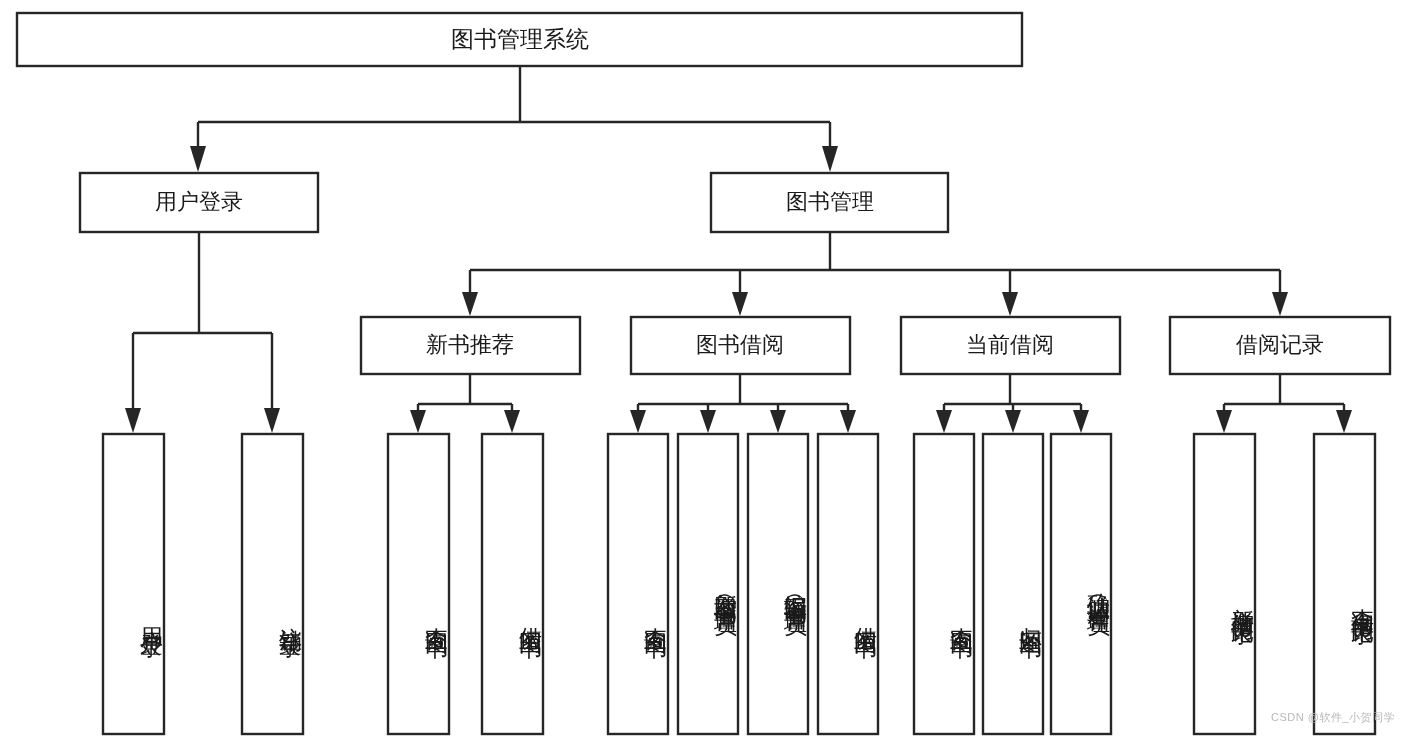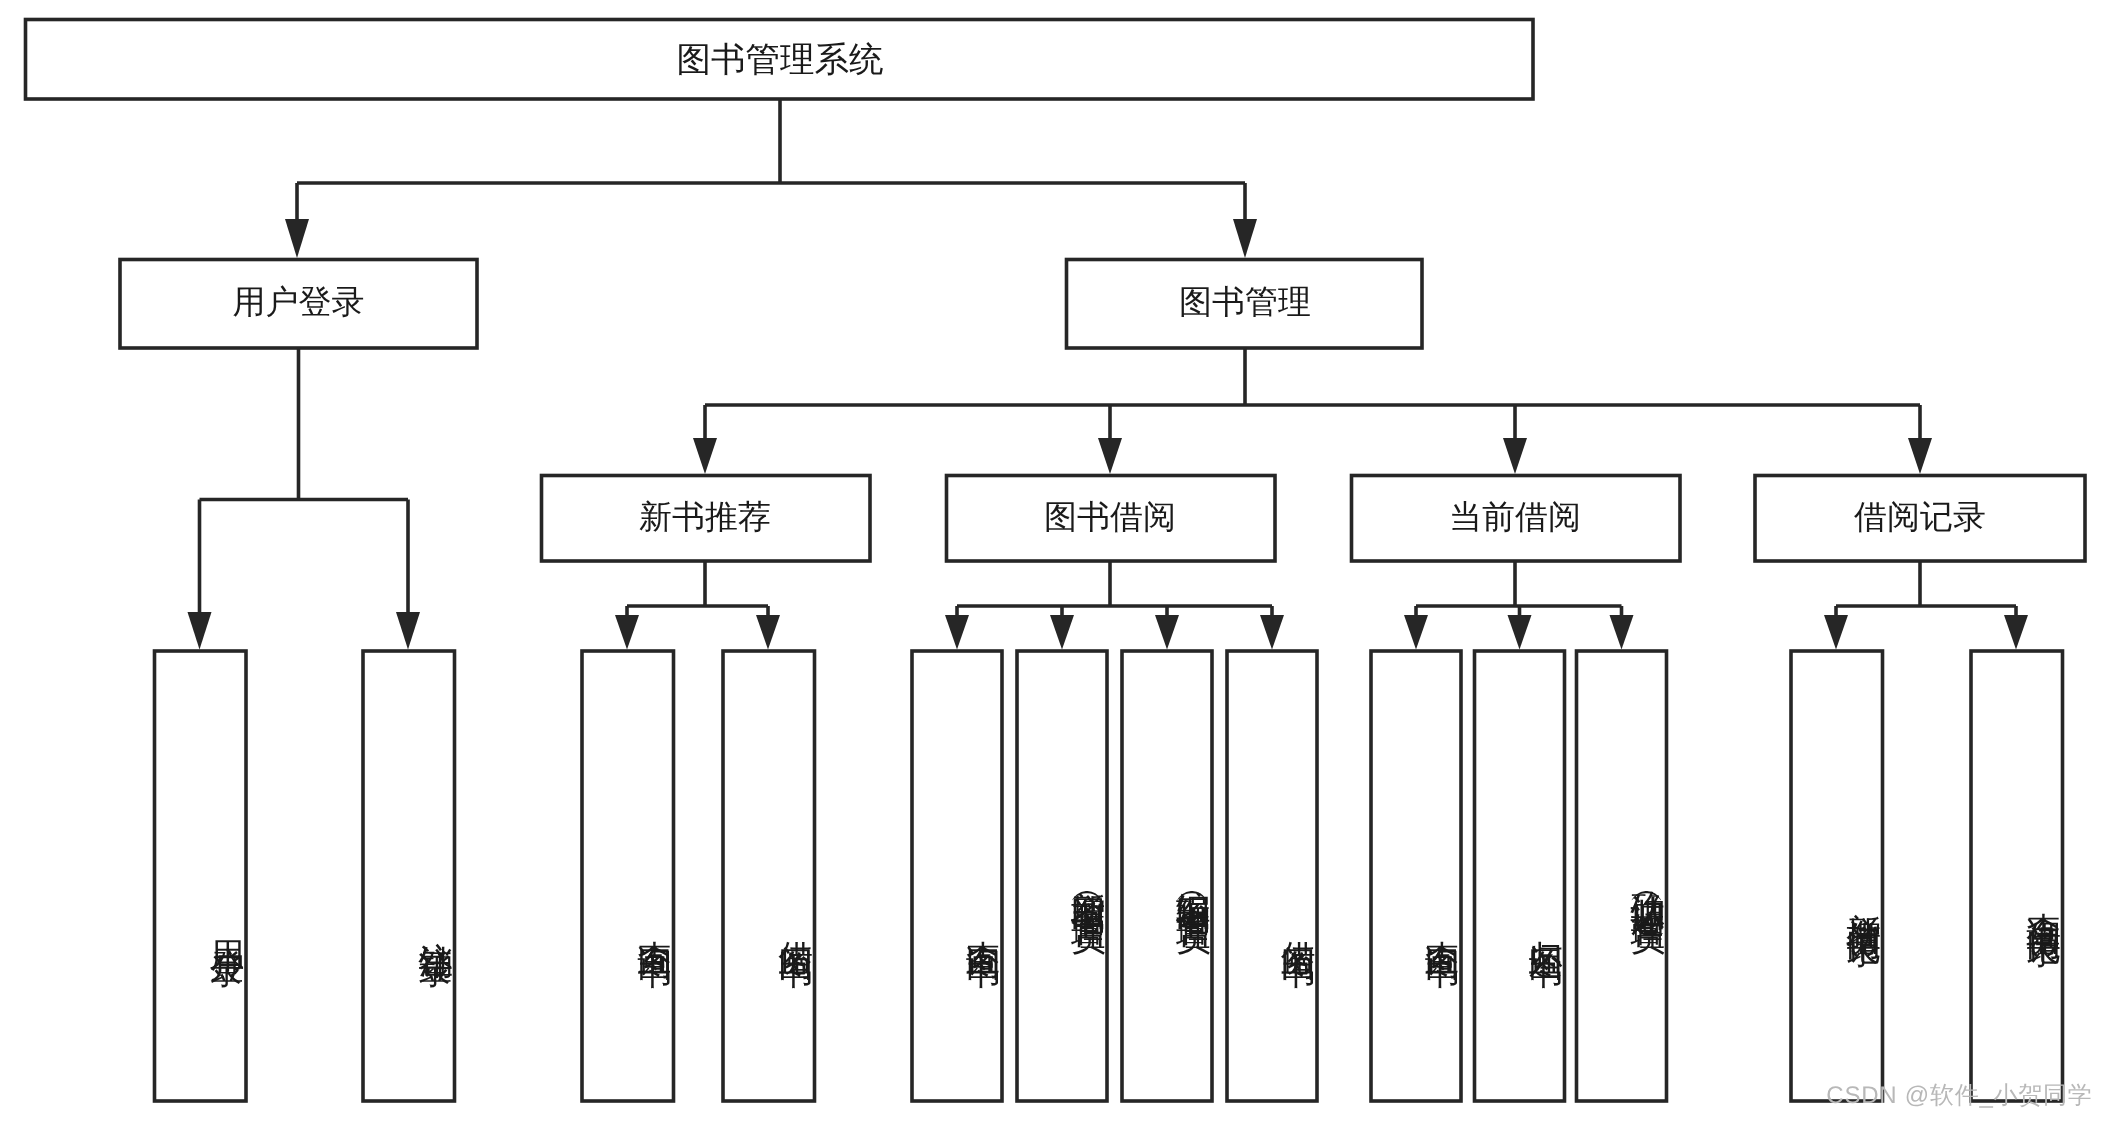--- a/index.html
+++ b/index.html
@@ -75,9 +75,9 @@
   .watermark {
     position: absolute;
     right: 10px;
-    bottom: 6px;
-    font-family: "Liberation Sans", "DejaVu Sans", sans-serif;
-    font-size: 16px;
+    bottom: 22px;
+    font-family: "Liberation Sans", "DejaVu Sans", sans-serif;
+    font-size: 11px;
     color: #b8b8b8;
     letter-spacing: 0.5px;
     white-space: nowrap;

